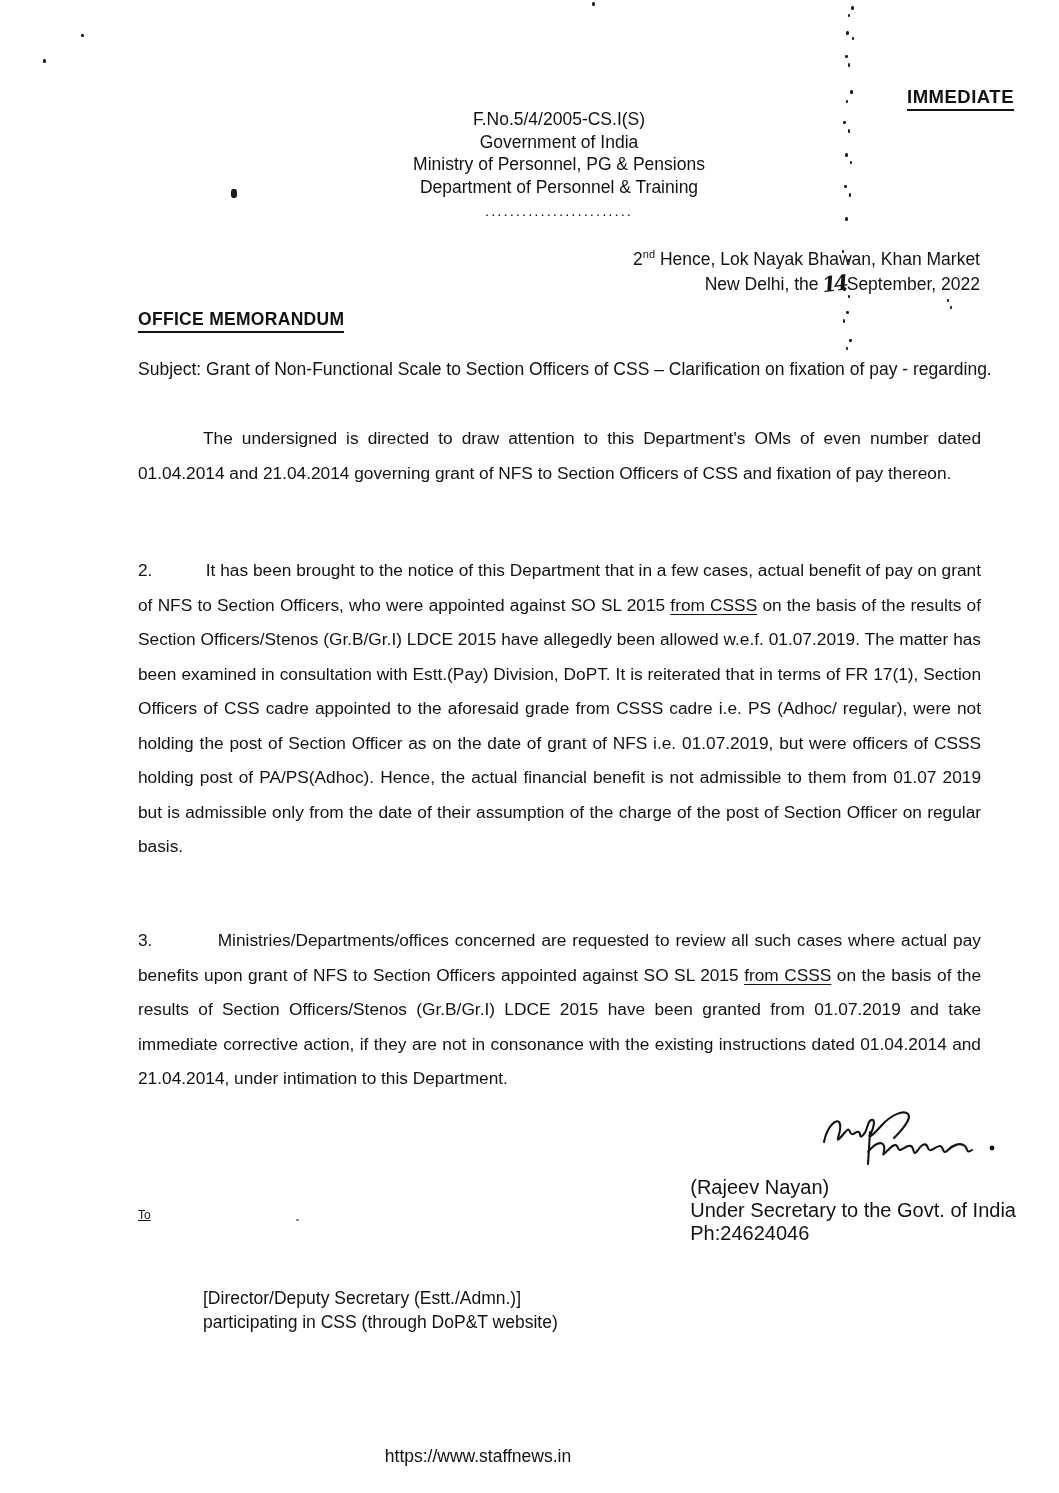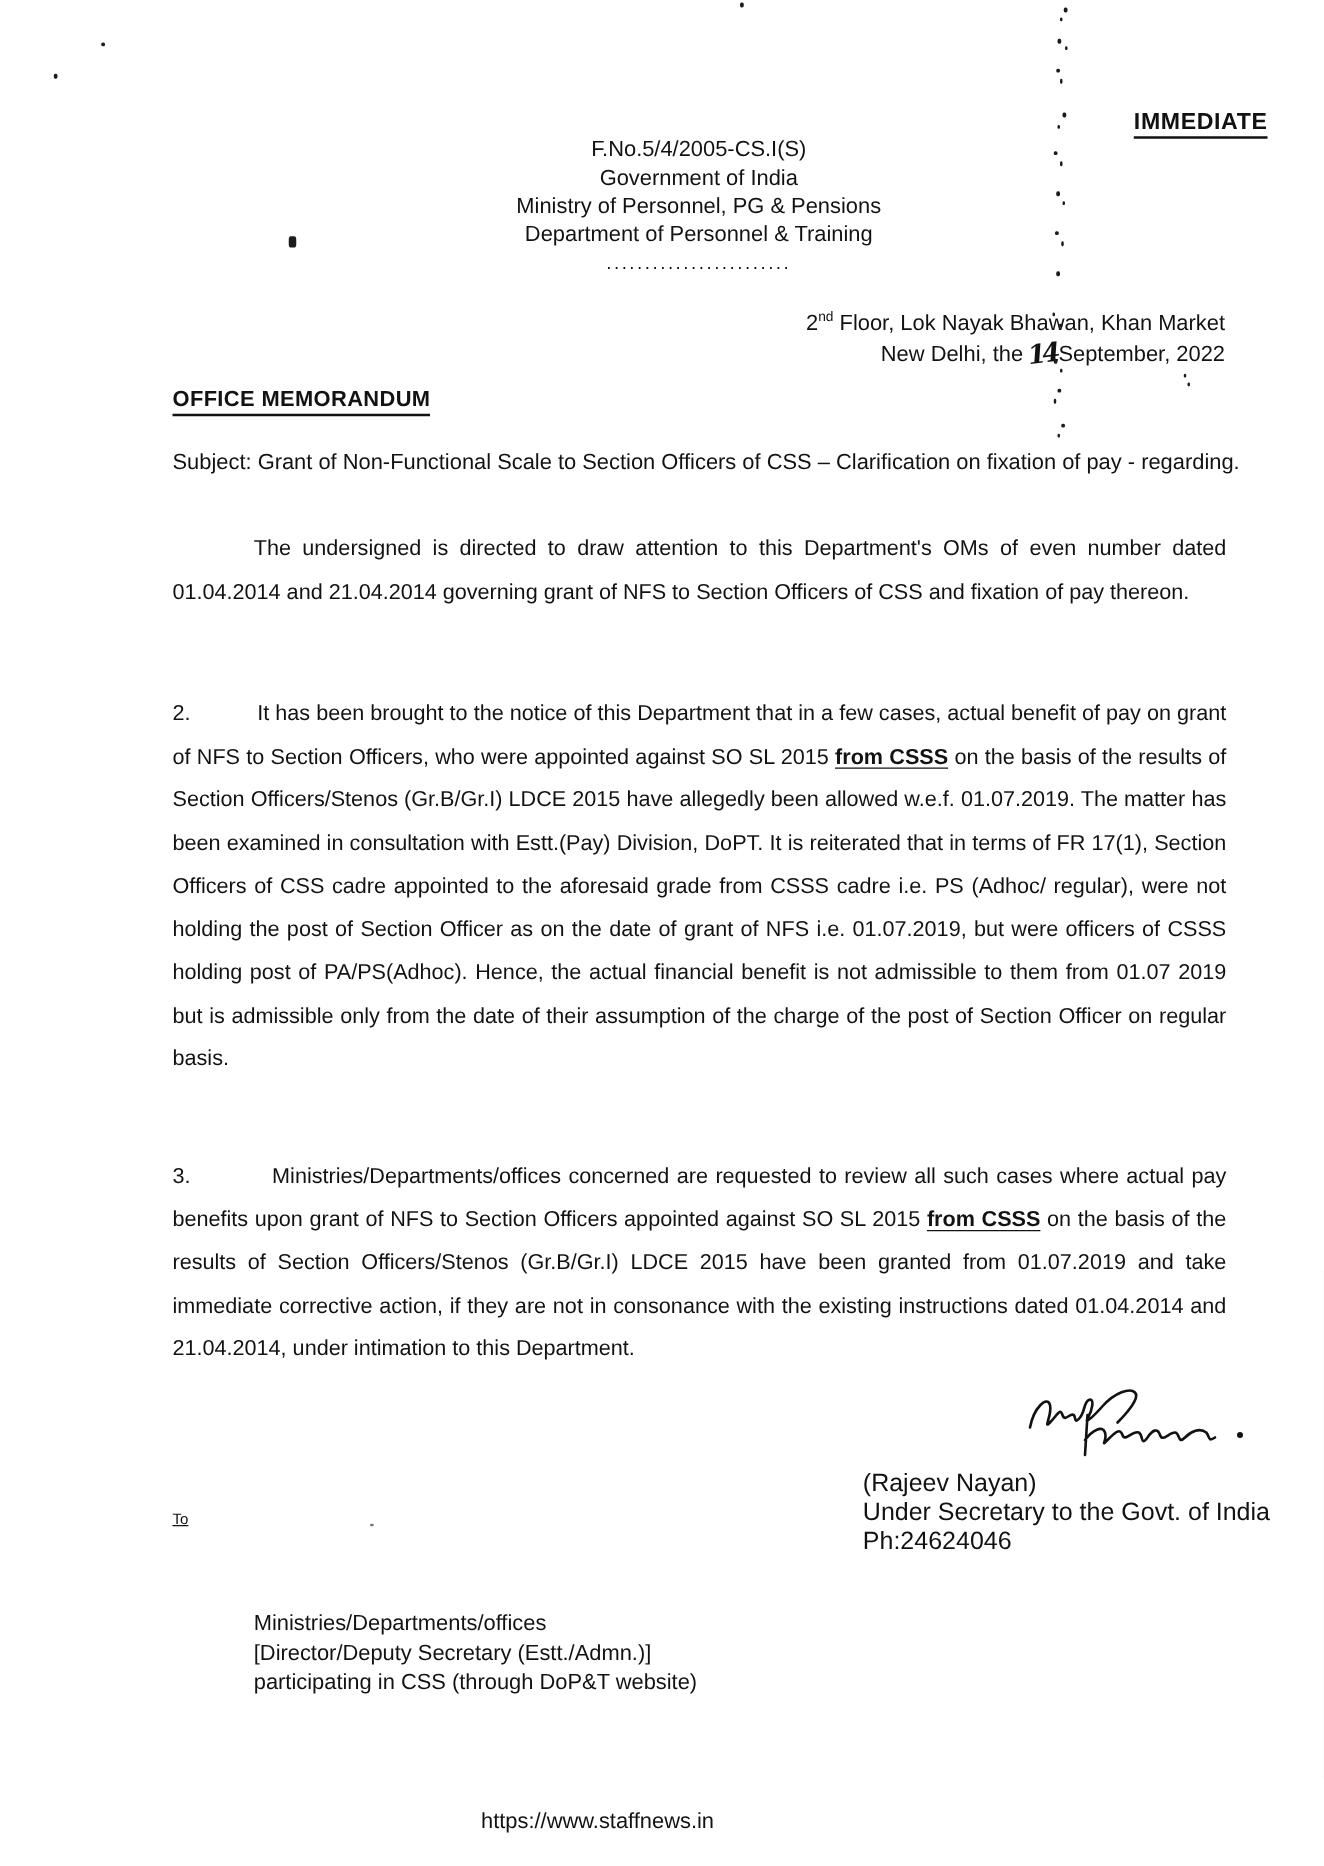--- a/index.html
+++ b/index.html
@@ -90,7 +90,7 @@
   </div>
 
   <div class="address-block">
-    <div><span>2</span><sup>nd</sup> <span>Floor, Lok Nayak Bhawan, Khan Market</span></div>
+    <div><span>2</span><sup>nd</sup> <span>Hence, Lok Nayak Bhawan, Khan Market</span></div>
     <div><span>New Delhi, the</span><span class="hand-day">14</span><span>September, 2022</span></div>
   </div>
 

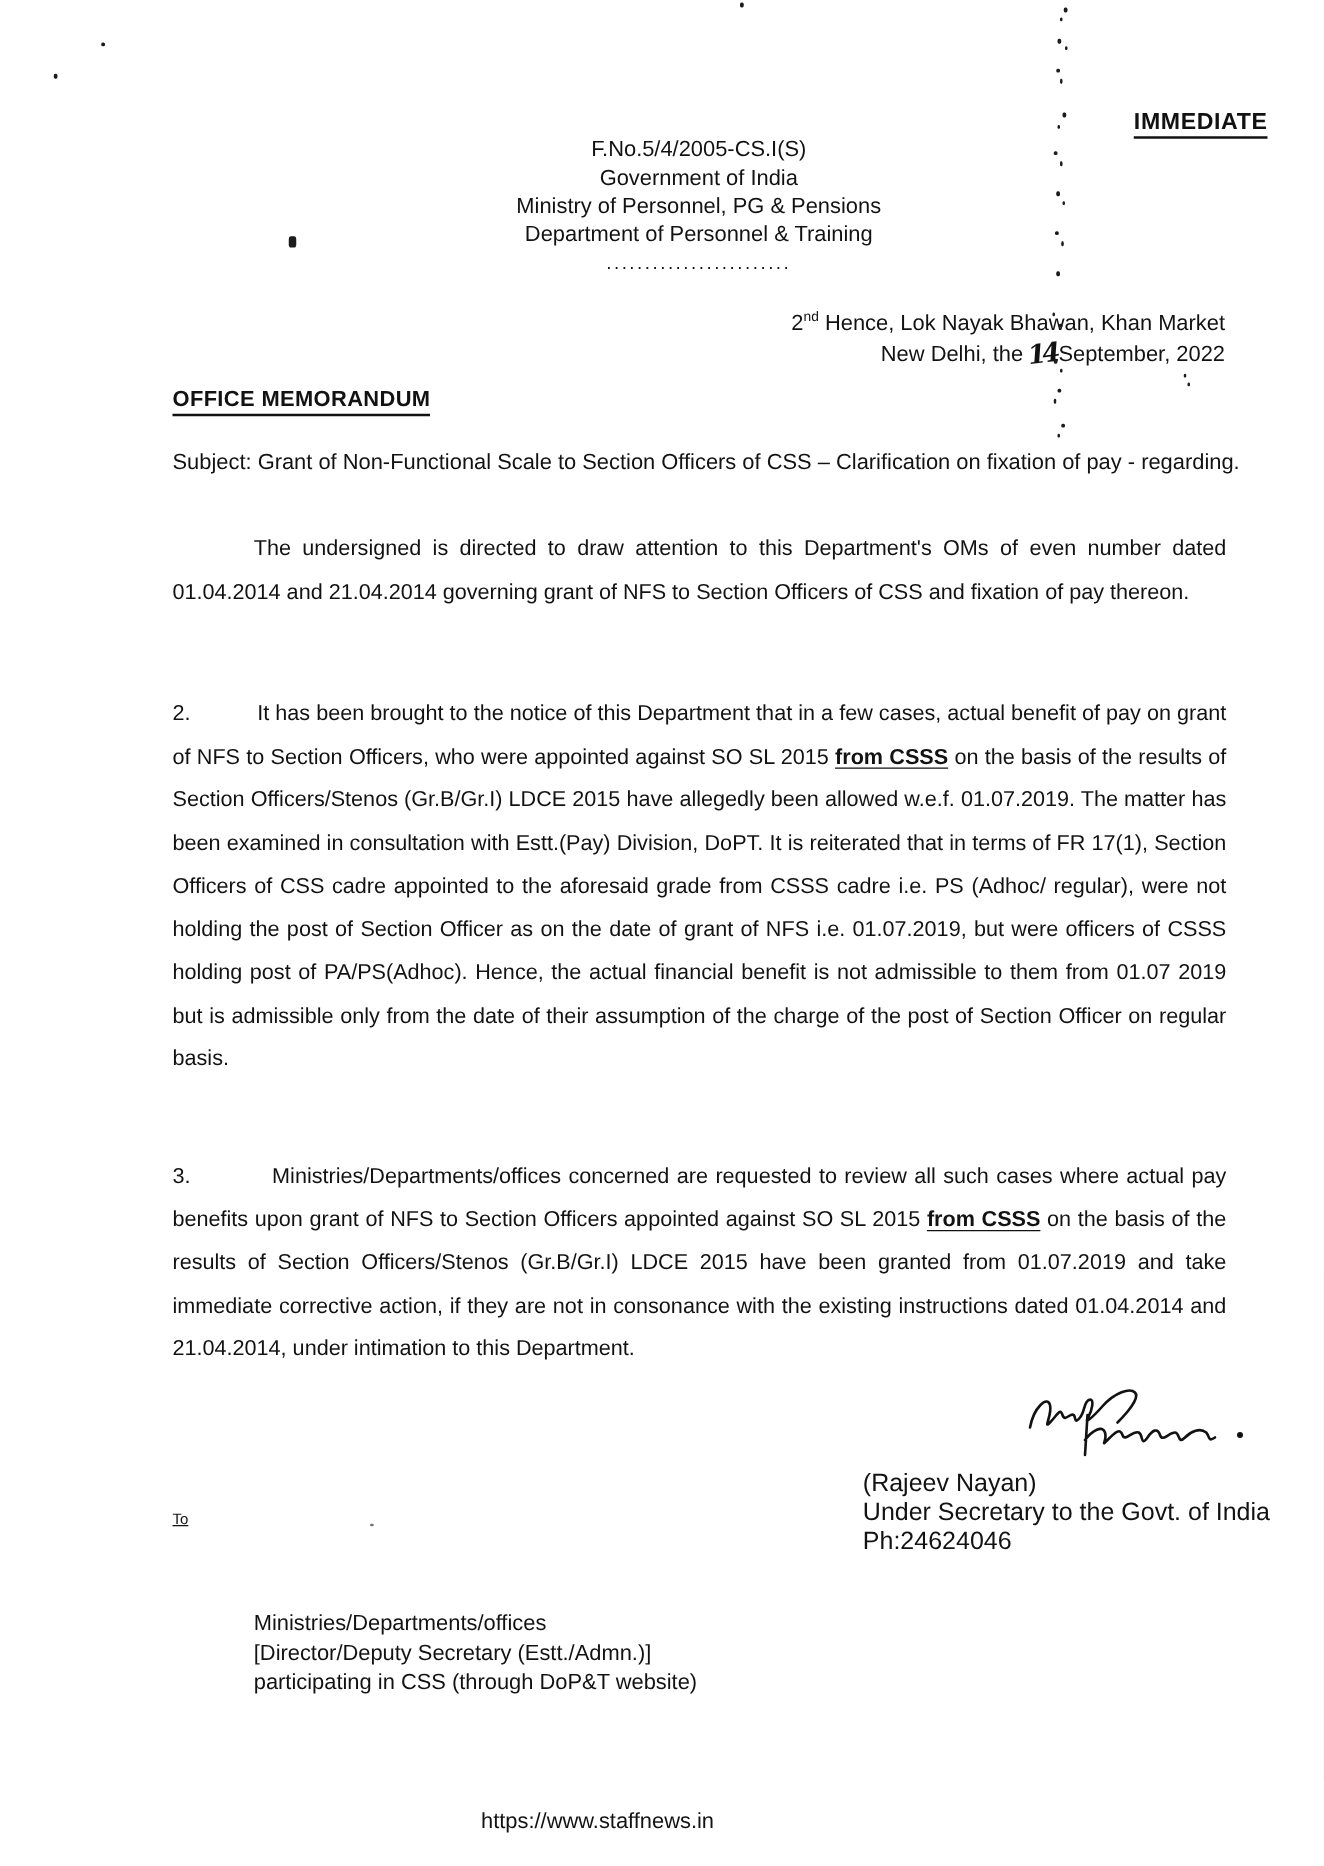--- a/index.html
+++ b/index.html
@@ -57,7 +57,7 @@
   .para1{top:421px;text-indent:65px;}
   .para2{top:553px;}
   .para3{top:923px;}
-  .bold-underline{font-weight:bold;text-decoration:underline;text-underline-offset:3px;}
+  .bold-underline{font-weight:normal;text-decoration:underline;text-underline-offset:3px;}
   
   .sig-block{
     position:absolute;top:1108px;right:79px;

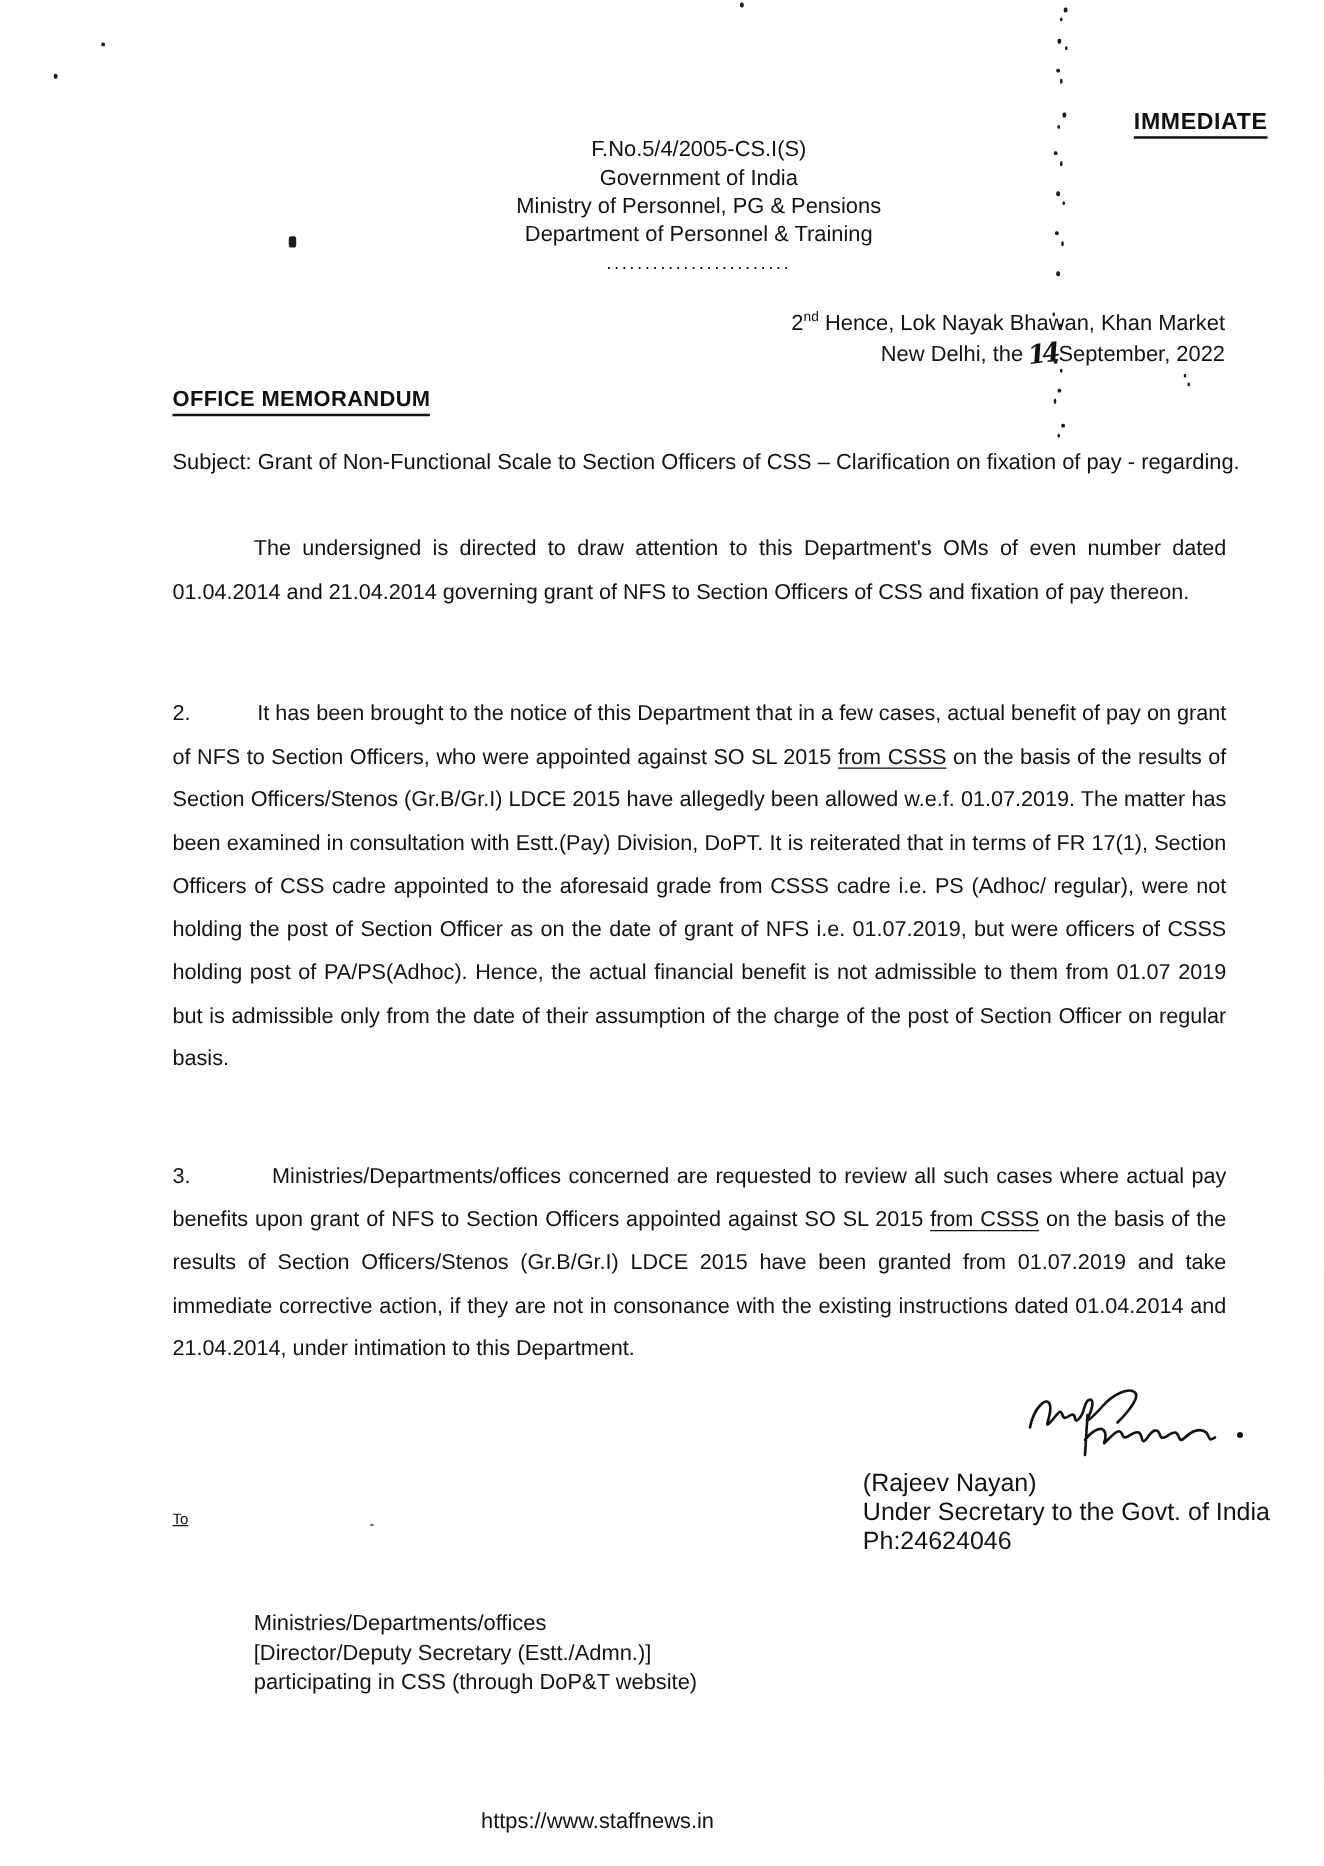--- a/index.html
+++ b/index.html
@@ -117,7 +117,6 @@
 
   <div class="to-label">To</div>
   <div class="addressee">
-    <div>Ministries/Departments/offices</div>
     <div>[Director/Deputy Secretary (Estt./Admn.)]</div>
     <div>participating in CSS (through DoP&amp;T website)</div>
   </div>

